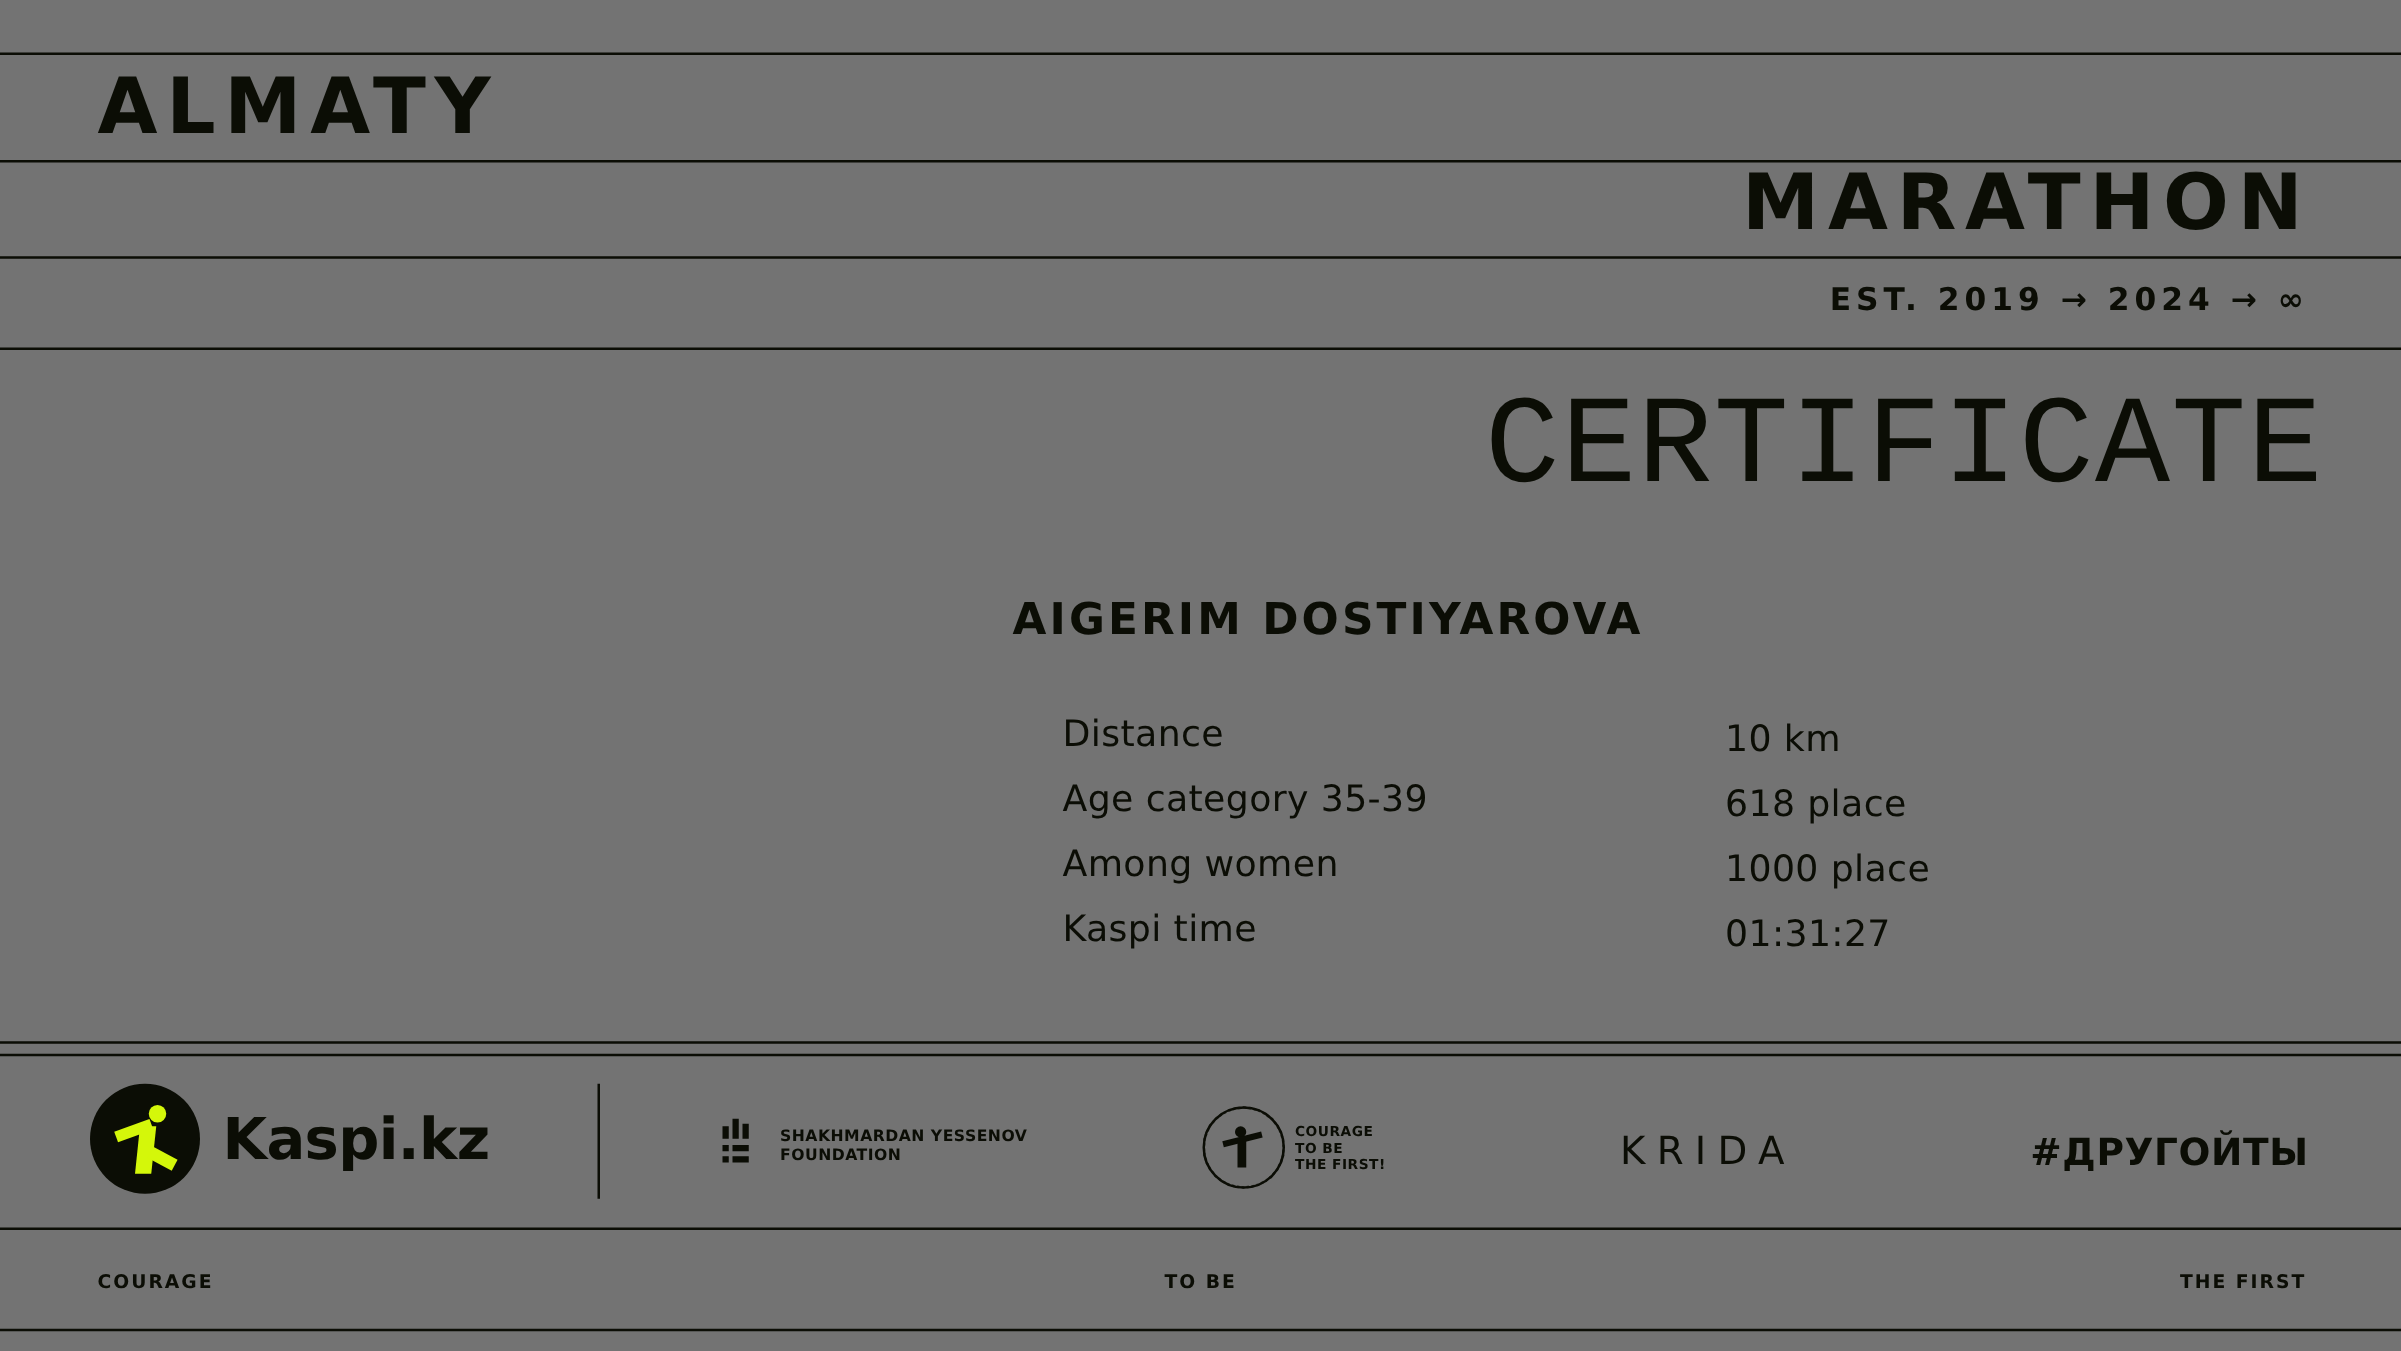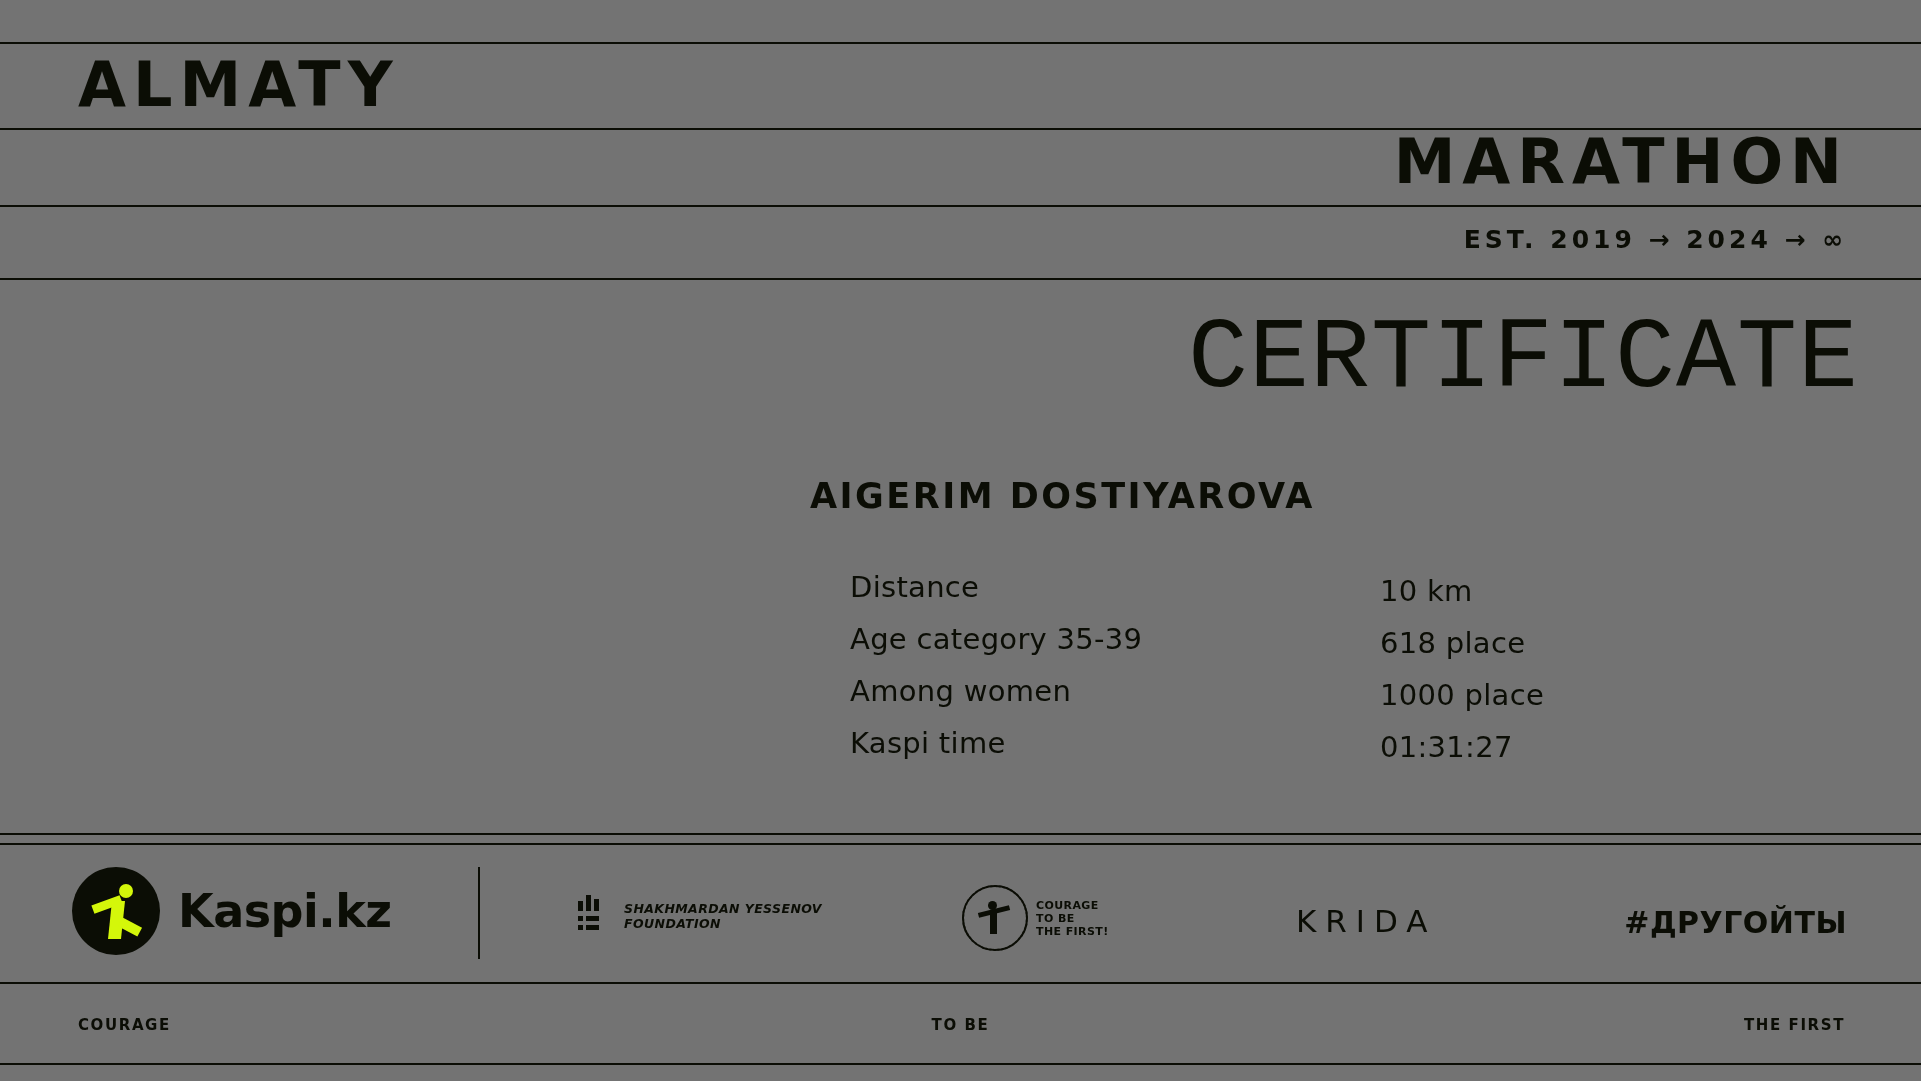--- a/index.html
+++ b/index.html
@@ -225,7 +225,6 @@
     color: #0b0d05;
     letter-spacing: 0.4px;
     font-family: "DejaVu Sans", sans-serif;
-    font-style: italic;
   }
 
   .sponsor-courage {

